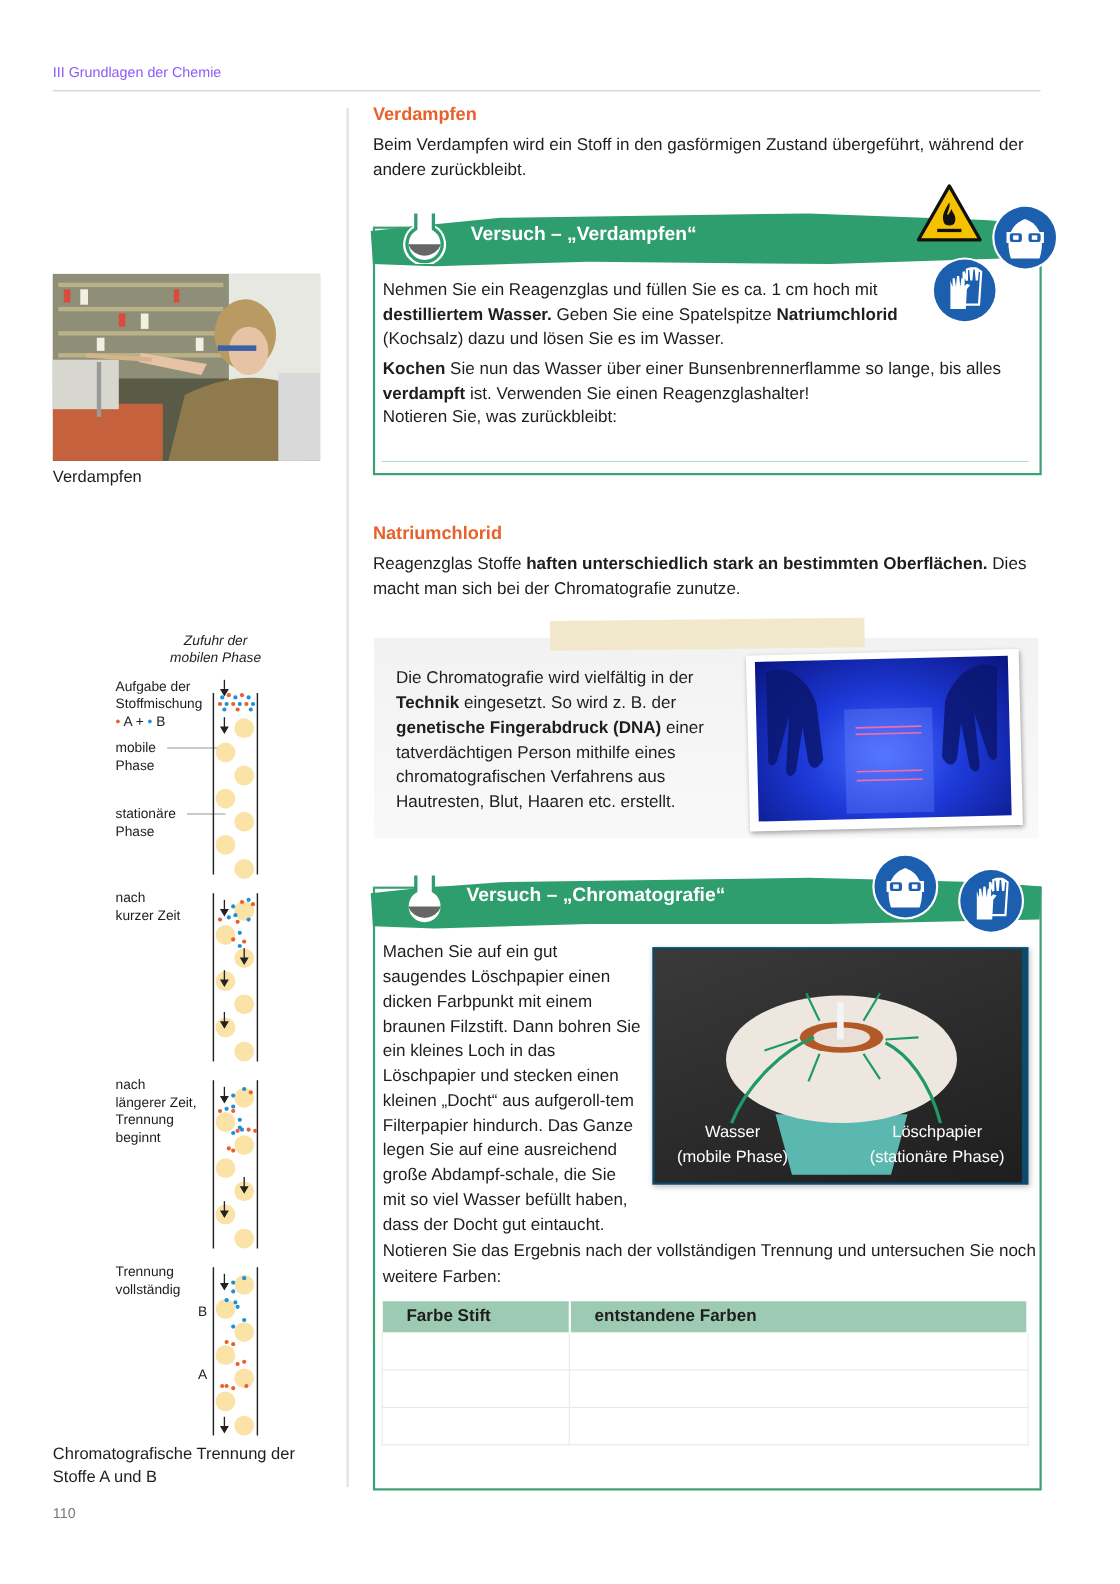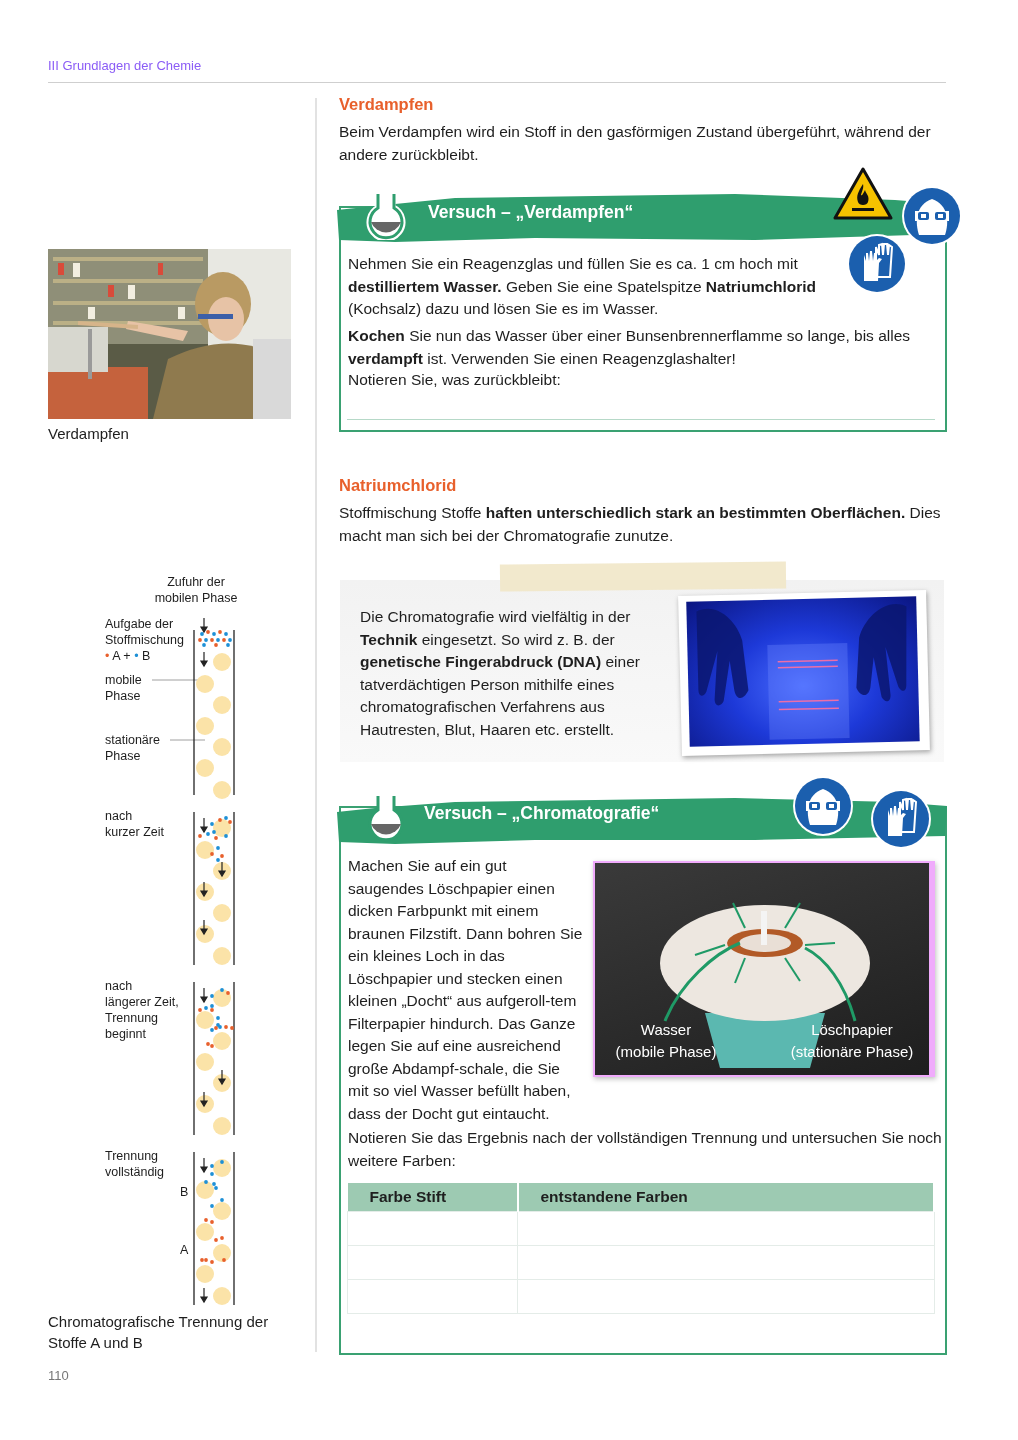--- a/index.html
+++ b/index.html
@@ -296,7 +296,7 @@
 <div class="abs" style="left:347px; top:419px; width:588px; height:1px; background:#b6d9c8;"></div>
 
 <div class="abs section-title" style="left:339px; top:476px;">Natriumchlorid</div>
-<div class="abs body-text" style="left:339px; top:502px; width:610px;"><span>Stoffmischung Stoffe </span><b>haften unterschiedlich stark an bestimmten Oberflächen.</b><span> Dies macht man sich bei der Chromatografie zunutze.</span></div>
+<div class="abs body-text" style="left:339px; top:502px; width:610px;"><span>Reagenzglas Stoffe </span><b>haften unterschiedlich stark an bestimmten Oberflächen.</b><span> Dies macht man sich bei der Chromatografie zunutze.</span></div>
 
 <div class="abs hint-box"></div>
 <div class="abs tape"></div>

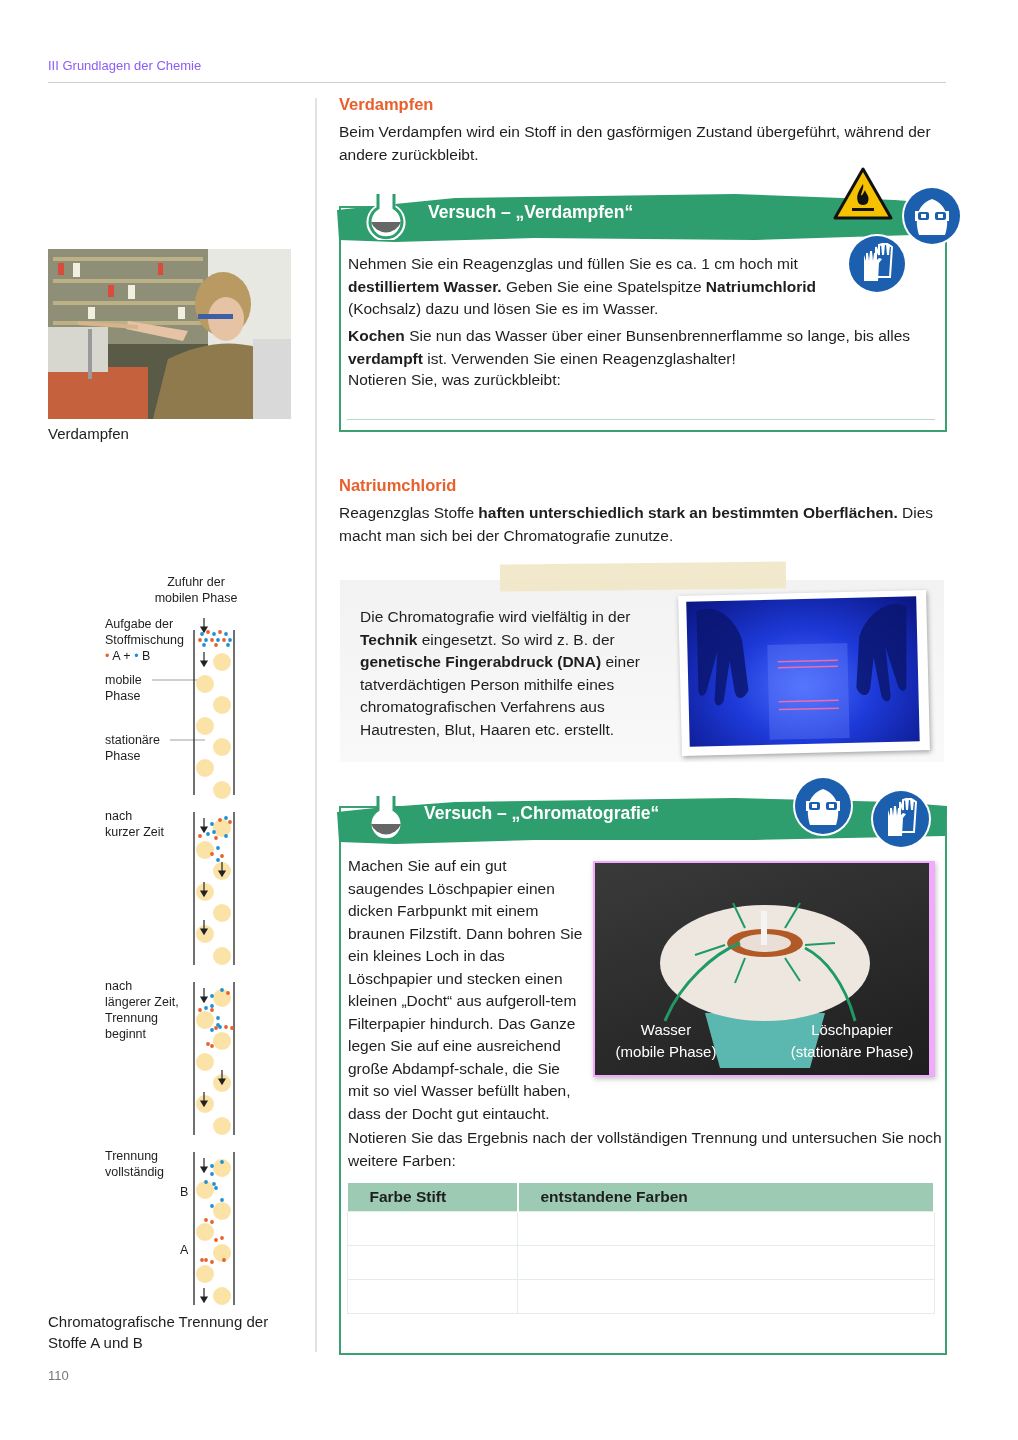--- a/index.html
+++ b/index.html
@@ -84,7 +84,7 @@
 <div class="abs caption" style="left:48px; top:425px;">Verdampfen</div>
 
 <div class="abs" style="left:40px; top:570px; width:260px; height:740px;">
-  <div class="abs diag-label" style="left:106px; top:4px; text-align:center; width:100px; white-space:pre-line;">Zufuhr der
+  <div class="abs diag-label" style="left:106px; top:4px; text-align:center; width:100px; white-space:pre-line;font-style:italic;">Zufuhr der
 mobilen Phase</div>
   <div class="abs diag-label" style="left:65px; top:46px; white-space:pre-line;">Aufgabe der
 Stoffmischung</div>

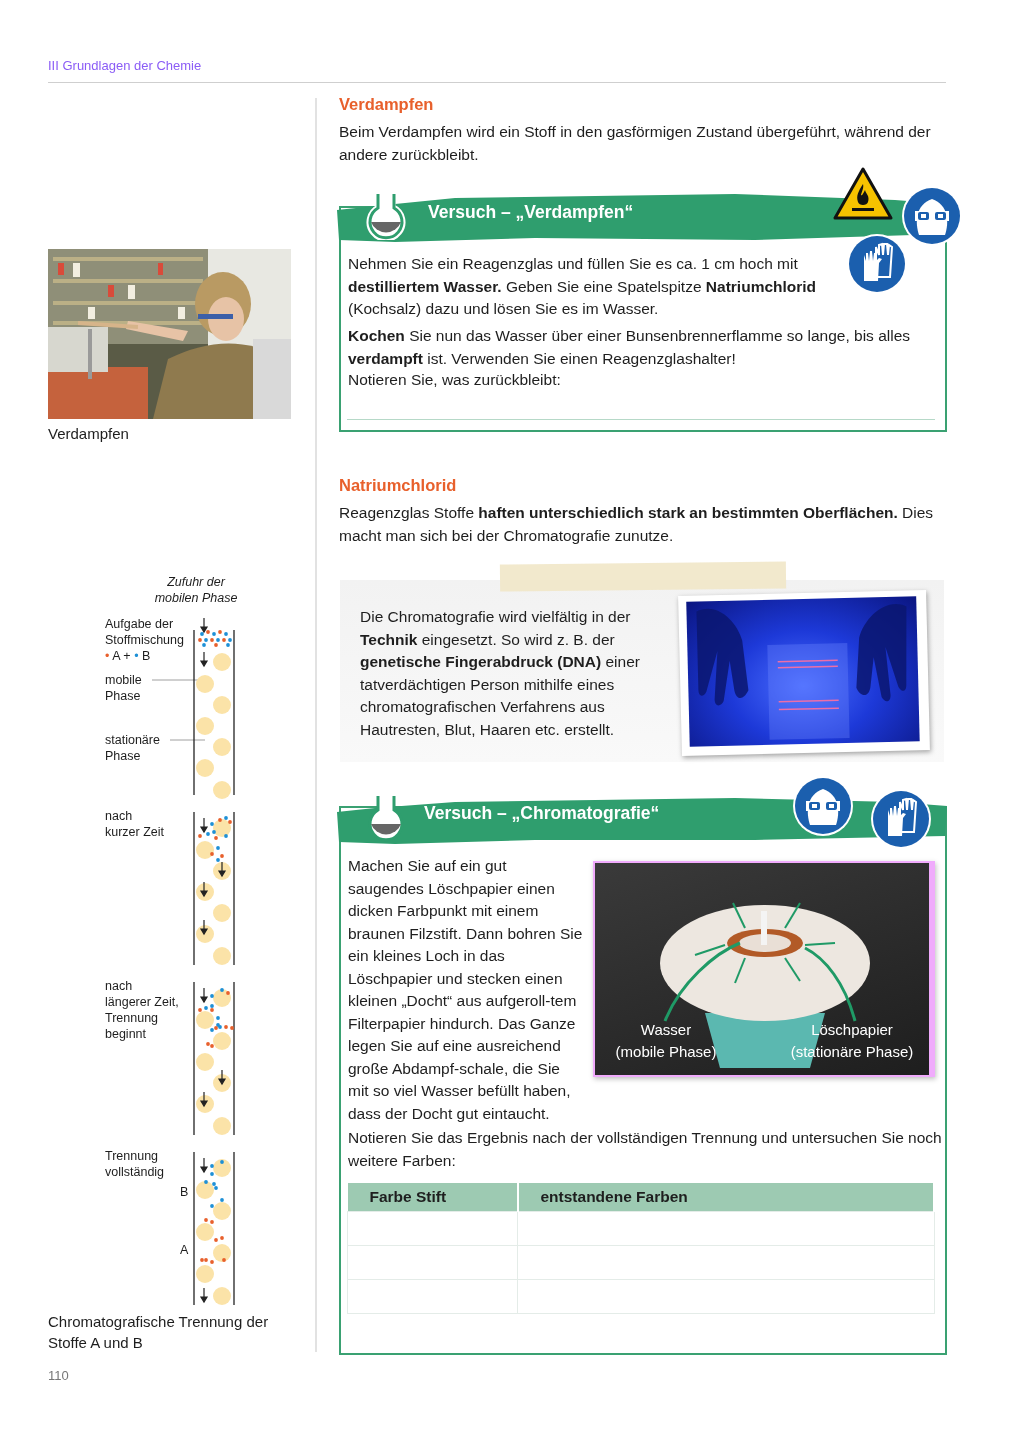--- a/index.html
+++ b/index.html
@@ -353,7 +353,7 @@
 
 <div class="abs body-text" style="left:348px; top:855px; width:235px; hyphens:manual;">Machen Sie auf ein gut saugendes Löschpapier einen dicken Farbpunkt mit einem braunen Filzstift. Dann bohren Sie ein kleines Loch in das Löschpapier und stecken einen kleinen „Docht“ aus aufgeroll-tem Filterpapier hindurch. Das Ganze legen Sie auf eine ausreichend große Abdampf-schale, die Sie mit so viel Wasser befüllt haben, dass der Docht gut eintaucht.</div>
 
-<div class="abs" style="left:593px; top:861px; width:342px; height:216px; background:#f0abfc; box-shadow:1px 2px 5px rgba(0,0,0,0.25);">
+<div class="abs" style="left:593px; top:861px; width:342px; height:216px; background:#0c4a6e; box-shadow:1px 2px 5px rgba(0,0,0,0.25);">
   <div class="abs" style="left:2px; top:2px; width:334px; height:212px; background:linear-gradient(160deg,#3a3a3a,#1e1e1e);">
     <svg width="334" height="212" viewBox="0 0 334 212">
       <path d="M110 150 L230 150 L215 205 L125 205 Z" fill="#5bb8b0"></path>

